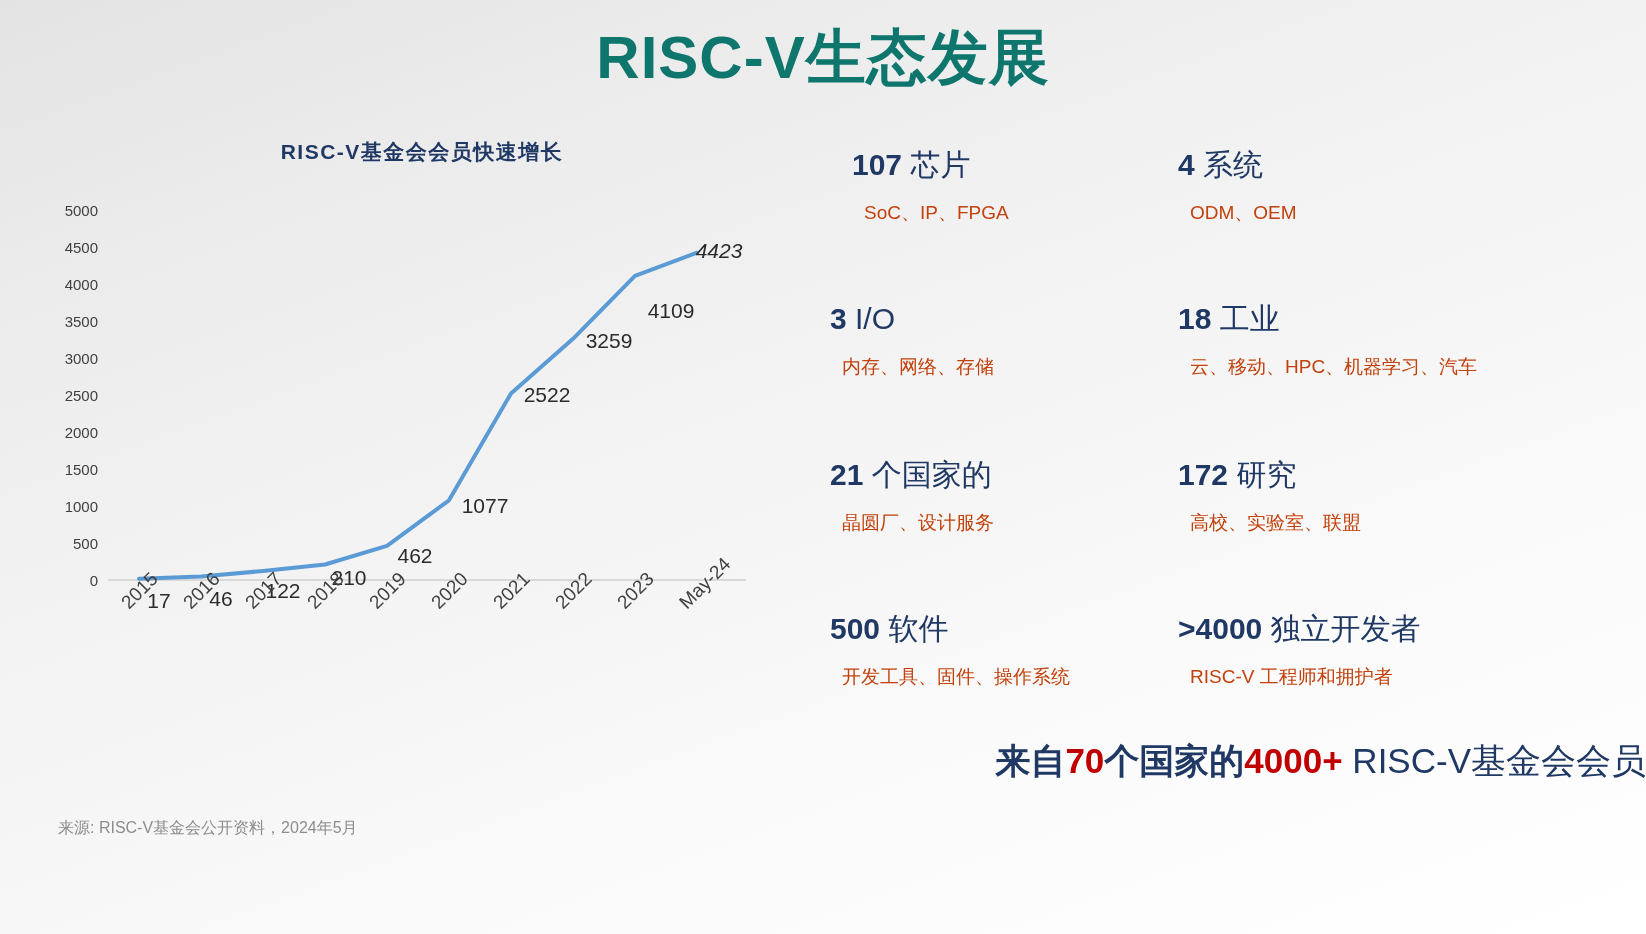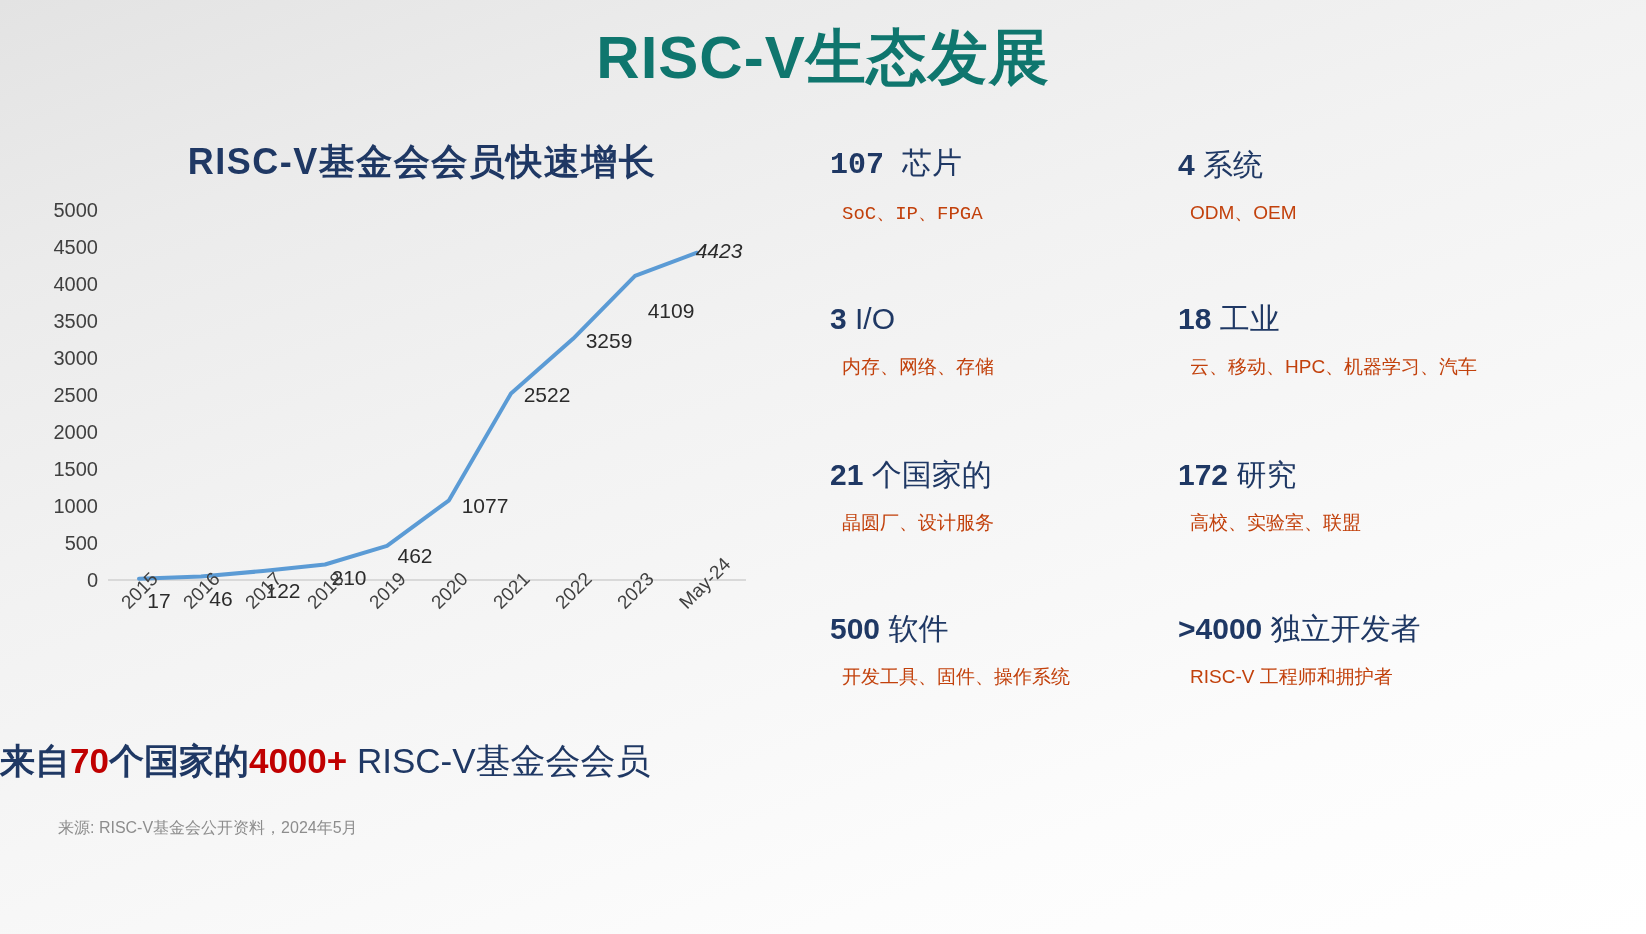--- a/index.html
+++ b/index.html
@@ -33,7 +33,7 @@
     width: 790px; height: 560px;
   }
   #chart-title {
-    font-size: 36px;
+    font-size: 21px;
     font-weight: bold;
     color: #1F3864;
     letter-spacing: 1.5px;

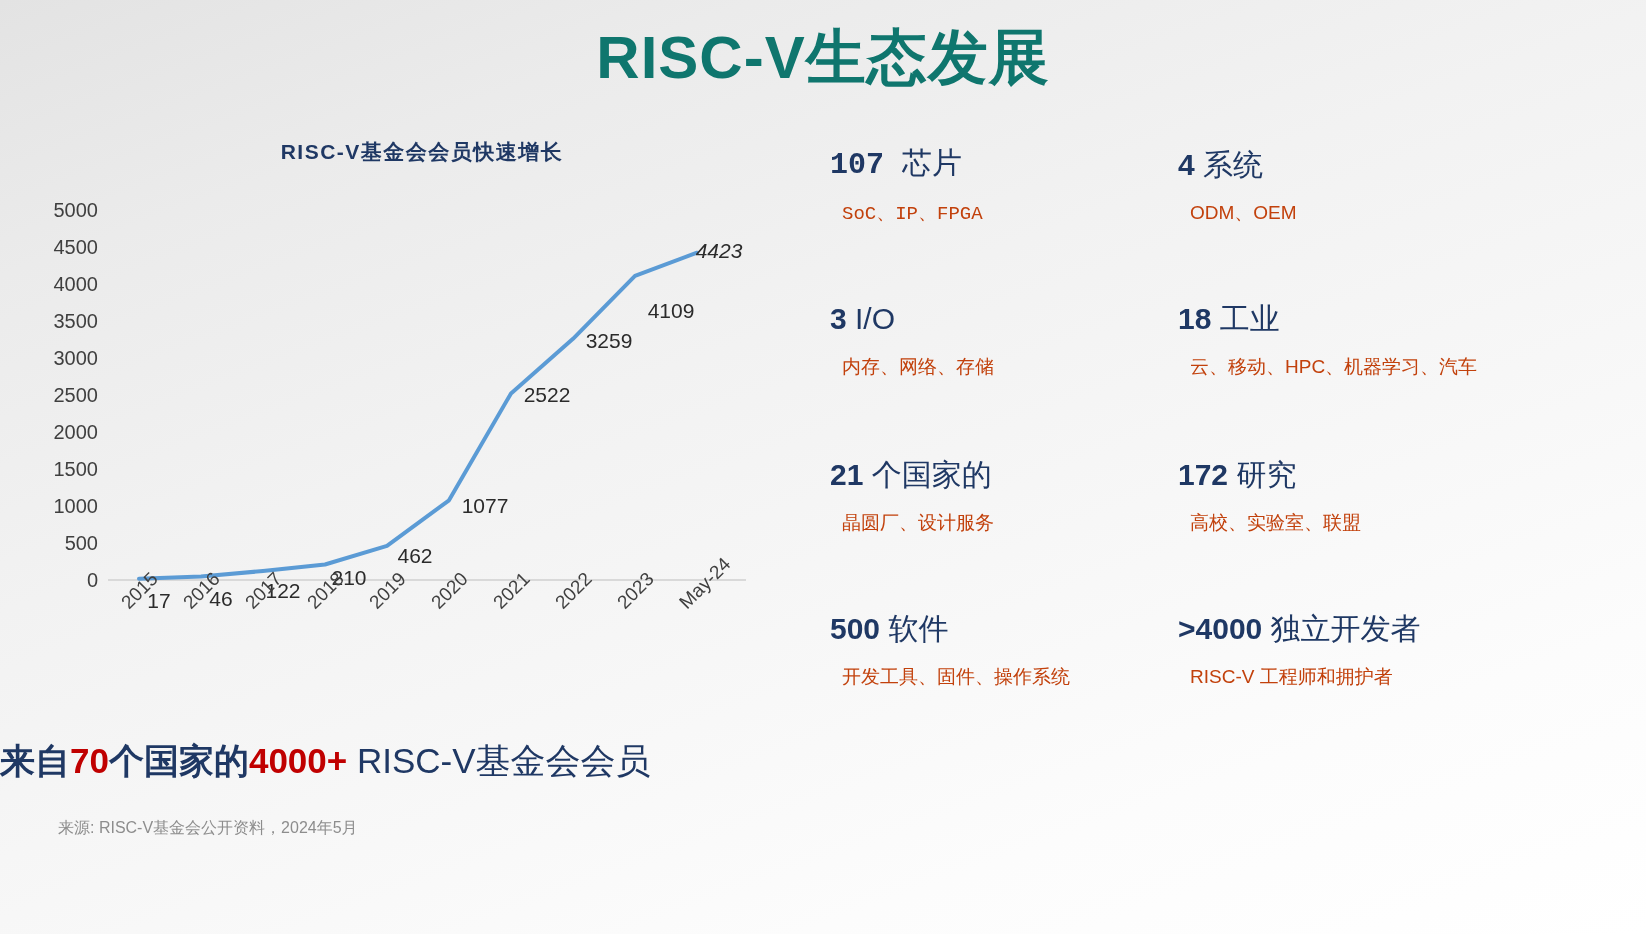--- a/index.html
+++ b/index.html
@@ -169,7 +169,7 @@
     </div>
   </div>
 
-  <div class="stat" style="left:830px; top:148px;font-family:Liberation Mono, monospace;">
+  <div class="stat" style="left:852px; top:148px;">
     <div class="stat-head"><span class="num">107</span> <span class="word">芯片</span></div>
     <div class="stat-sub">SoC、IP、FPGA</div>
   </div>

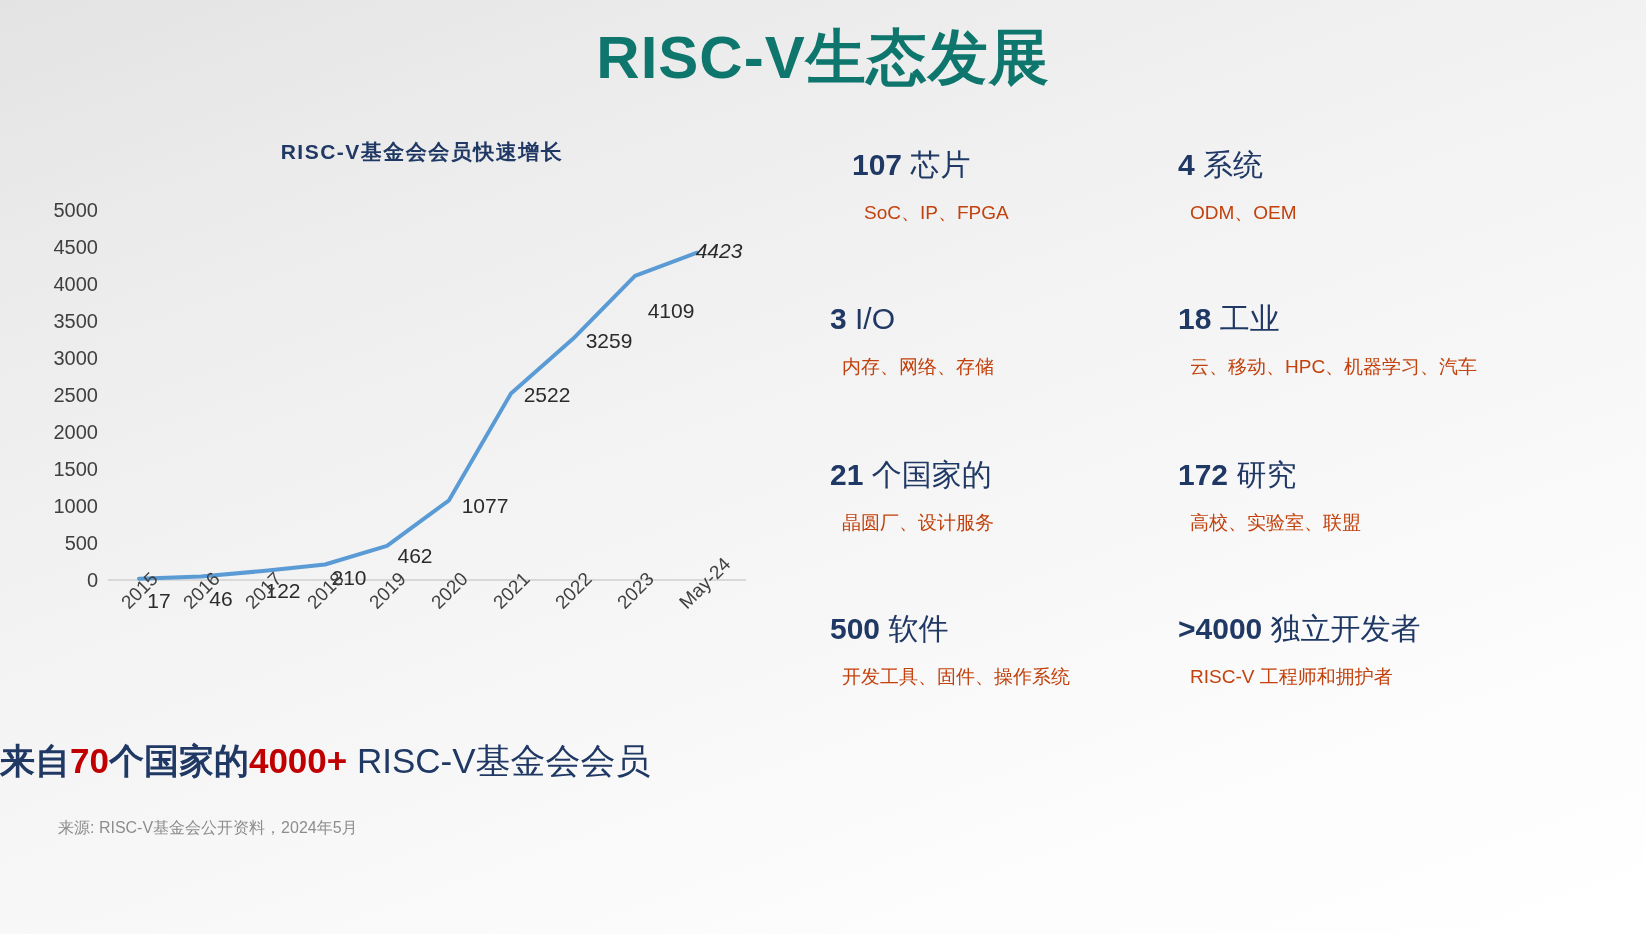--- a/index.html
+++ b/index.html
@@ -50,7 +50,7 @@
     right: 0;
     width: 68px;
     text-align: right;
-    font-size: 20px;
+    font-size: 15px;
     color: #3F3F3F;
     transform: translateY(-50%);
   }

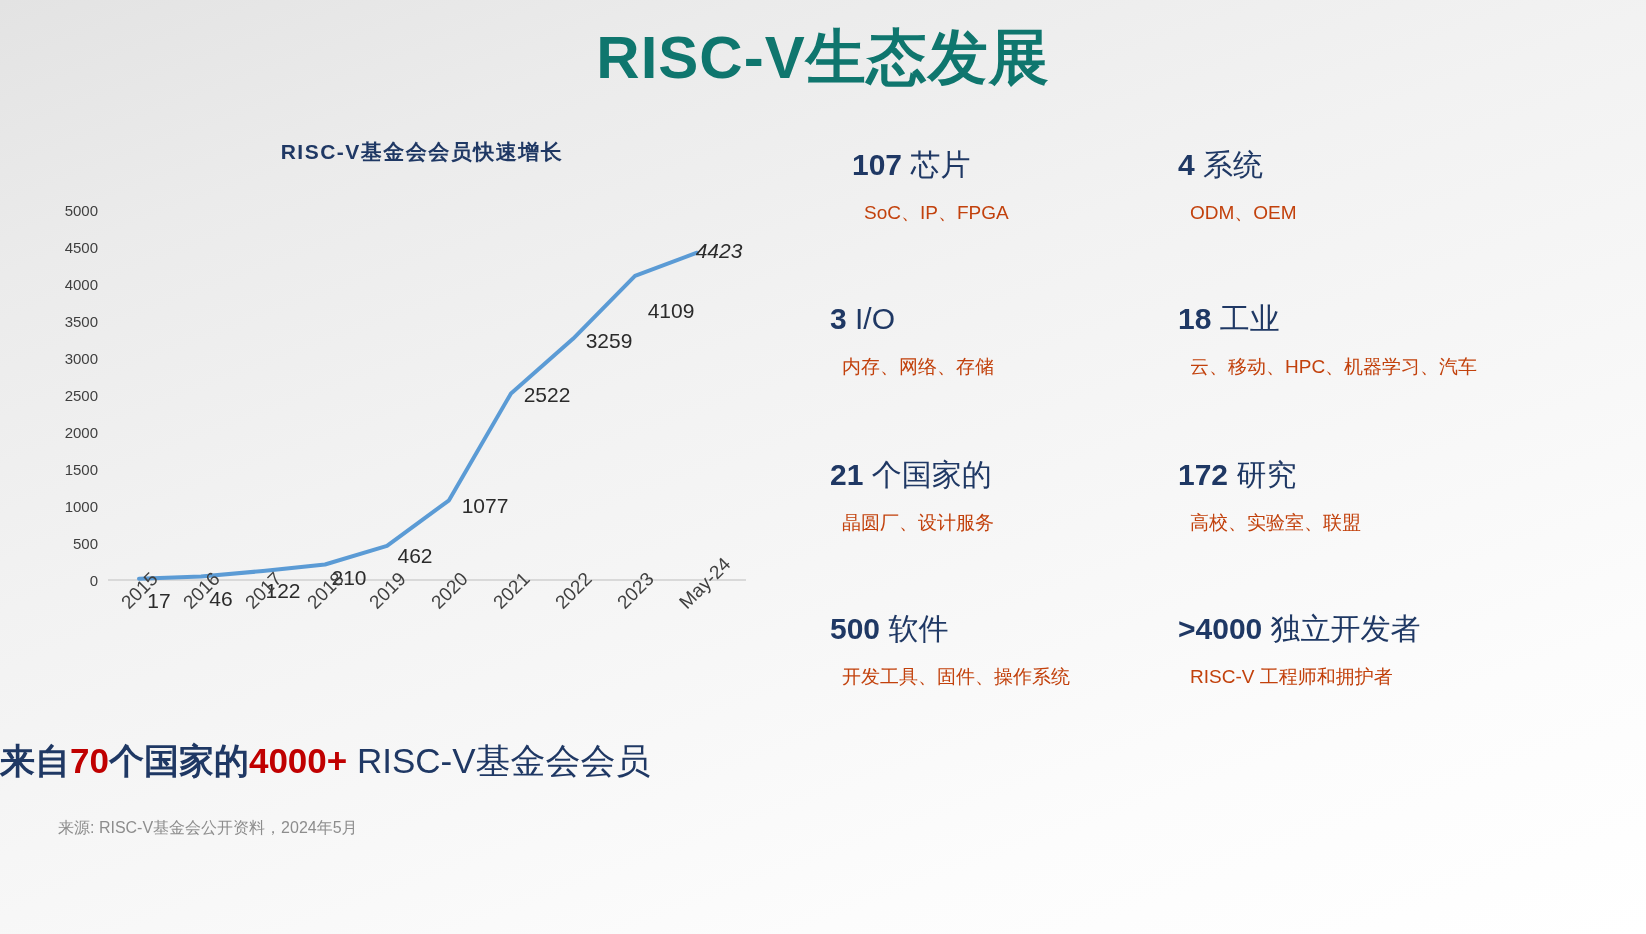--- a/index.html
+++ b/index.html
@@ -101,7 +101,7 @@
   #summary-line {
     position: absolute;
     left: 0; top: 738px; width: 100%;
-    text-align: left;
+    text-align: right;
     font-size: 35px;
     color: #1F3864;
     white-space: nowrap;

